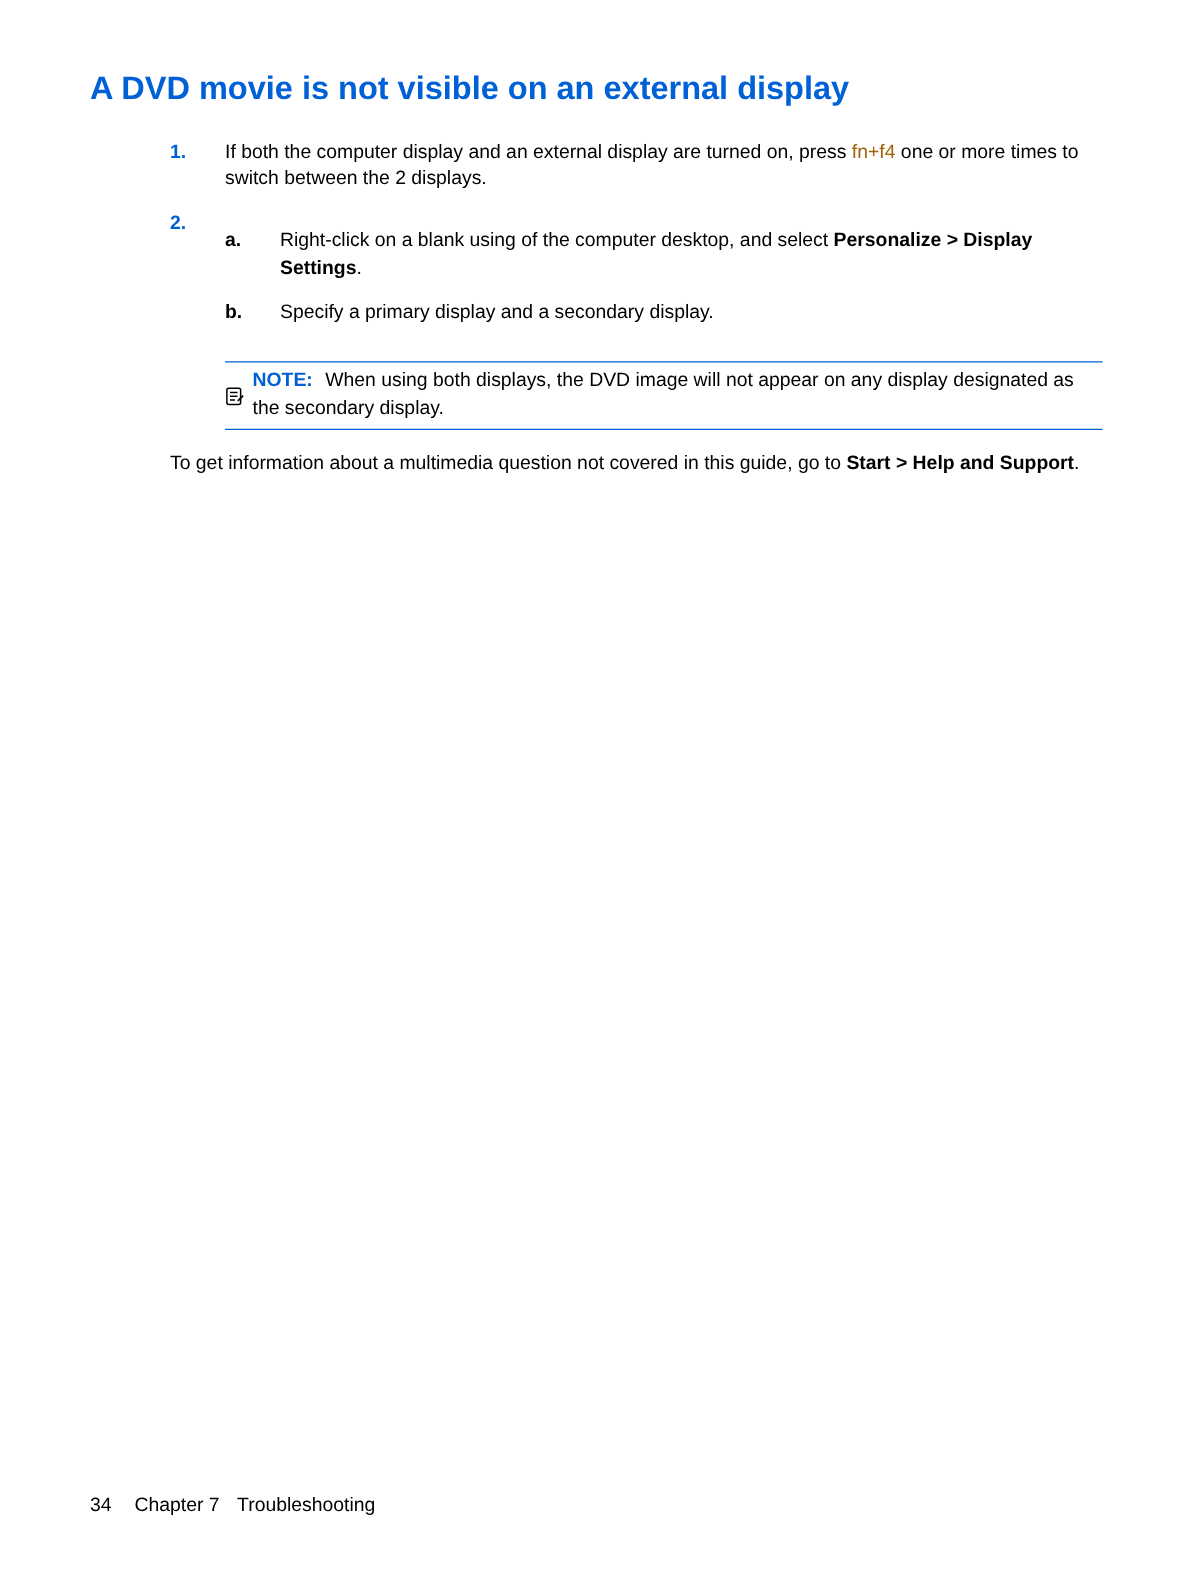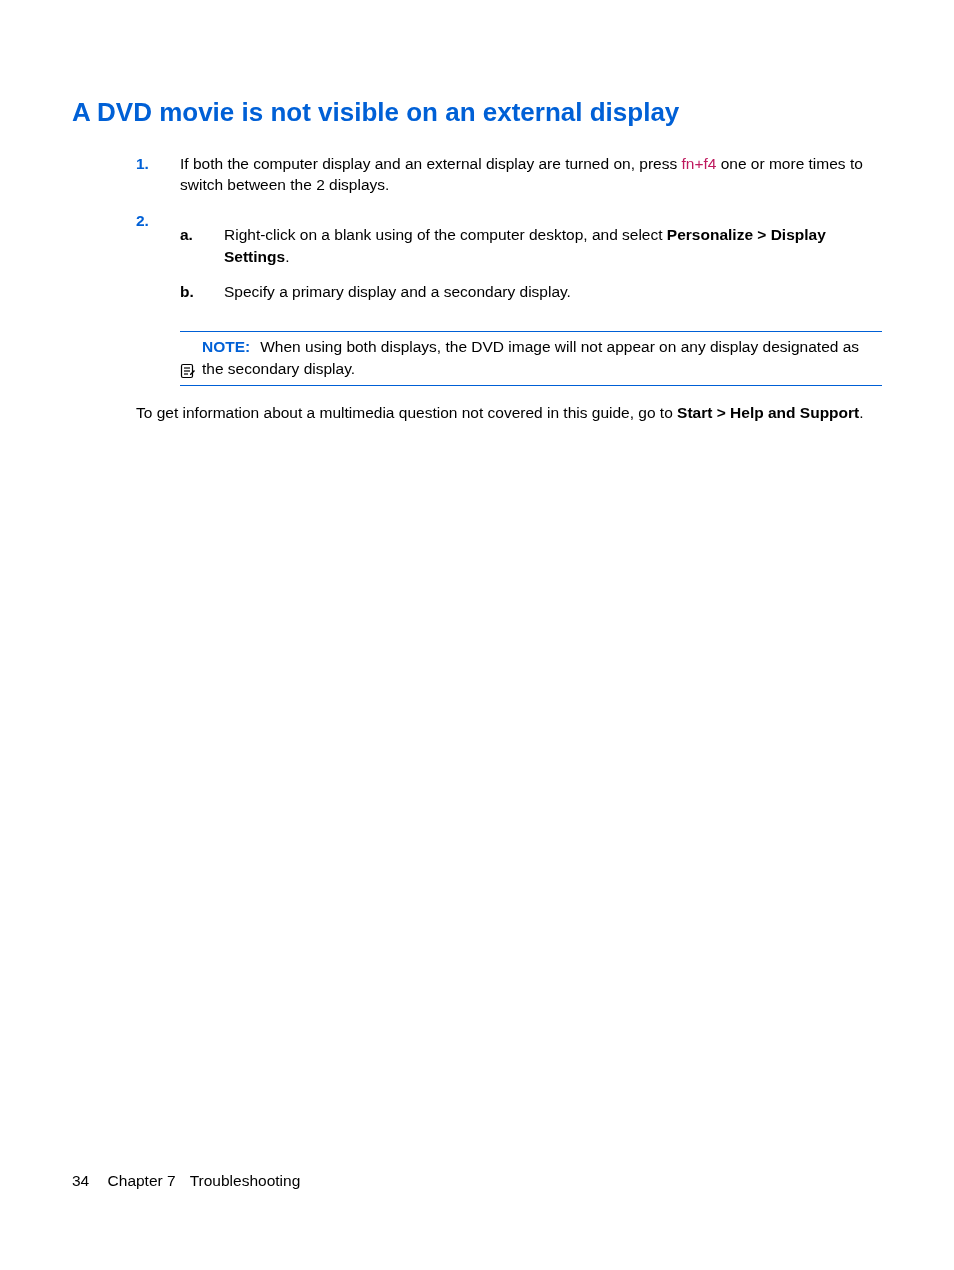--- a/index.html
+++ b/index.html
@@ -12,7 +12,7 @@
       position: relative;
     }
     .page {
-      padding: 96px 72px 60px 72px;
+      padding: 54px 72px 60px 72px;
       width: 100%;
       height: 100%;
       position: relative;

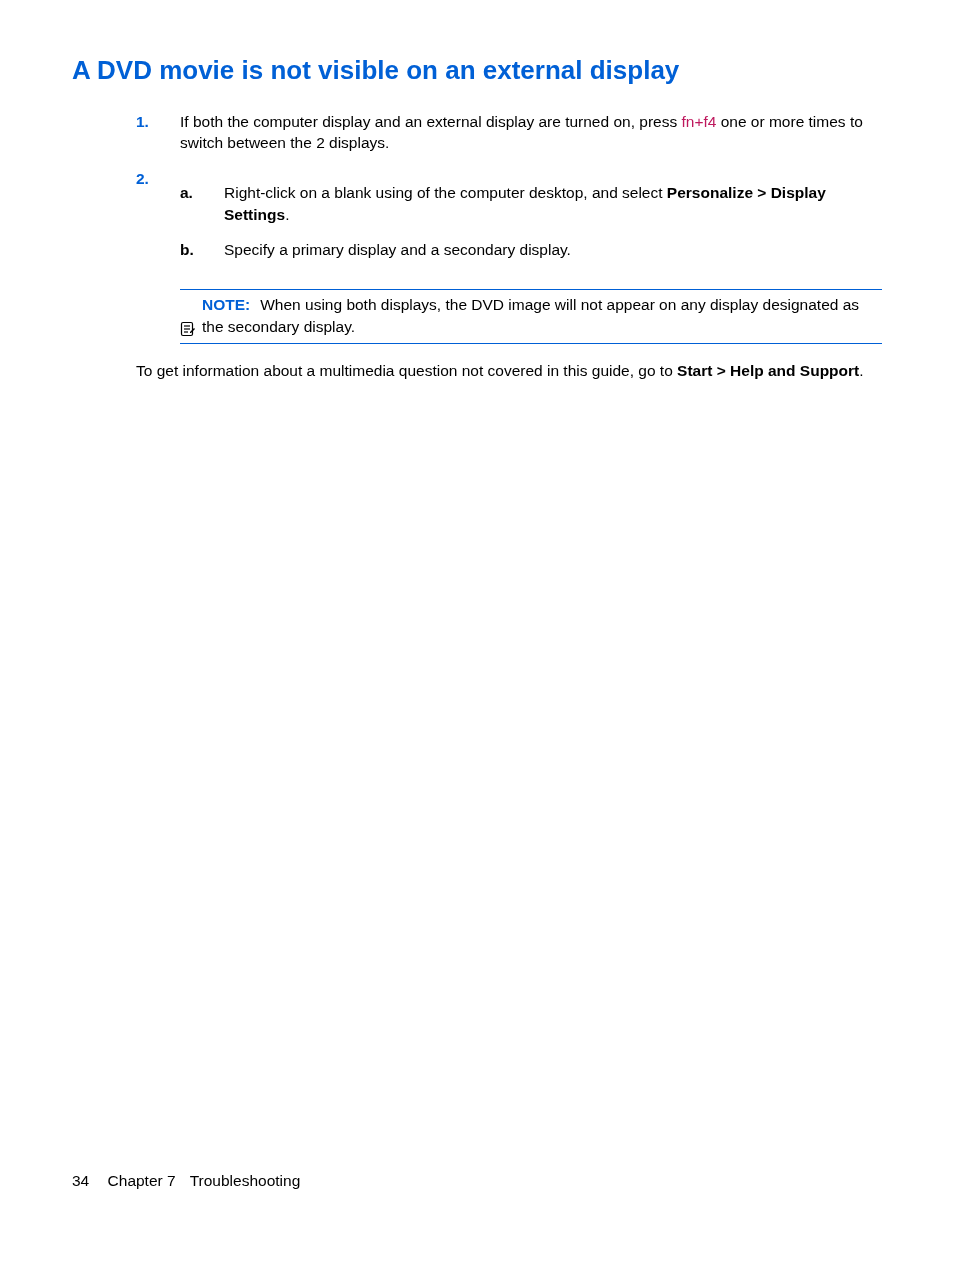--- a/index.html
+++ b/index.html
@@ -58,7 +58,7 @@
       flex: 1;
     }
     .bold { font-weight: bold; }
-    .key { color: #be185d; }
+    .key { color: #a16207; }
     .note-block {
       margin-left: 108px;
       margin-top: 8px;

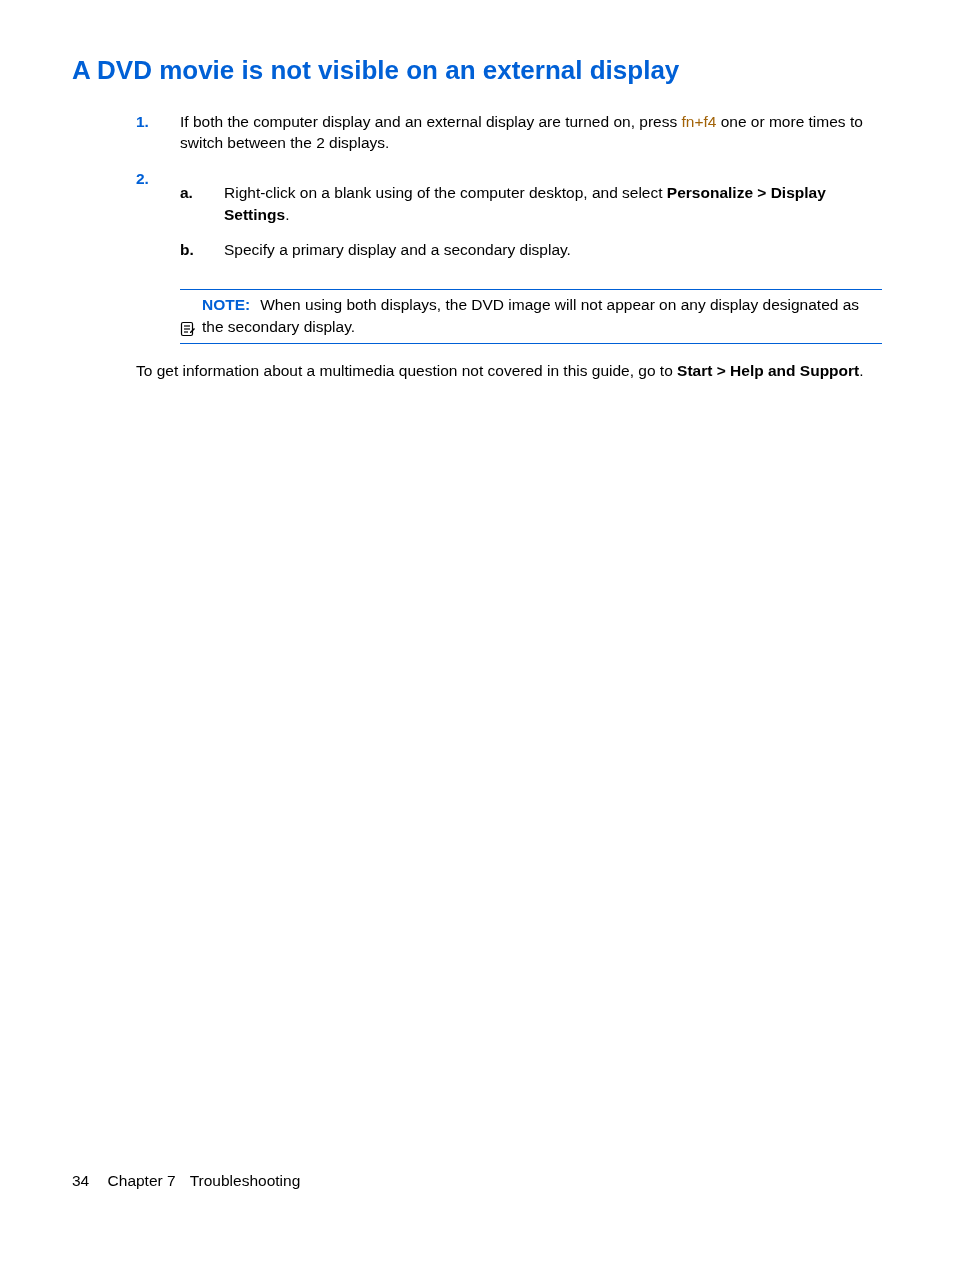--- a/index.html
+++ b/index.html
@@ -72,7 +72,7 @@
     .note-row {
       display: flex;
       padding: 4px 0 6px 0;
-      align-items: flex-end;
+      align-items: center;
     }
     .note-icon {
       flex: 0 0 22px;

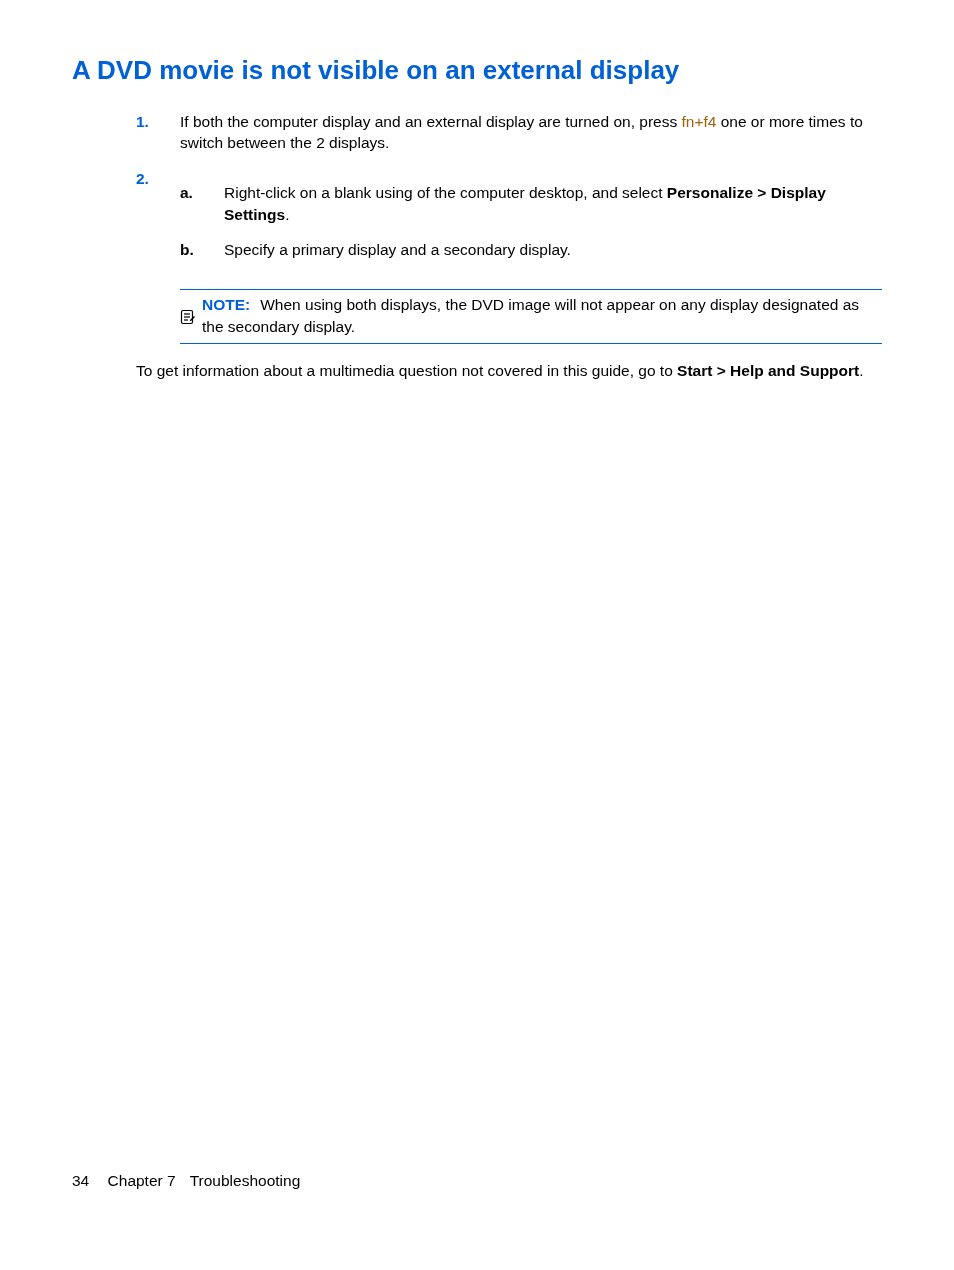--- a/index.html
+++ b/index.html
@@ -94,7 +94,7 @@
     .footer {
       position: absolute;
       left: 72px;
-      bottom: 80px;
+      bottom: 56px;
       font-size: 15.5px;
     }
     .footer .pn { margin-right: 14px; }

